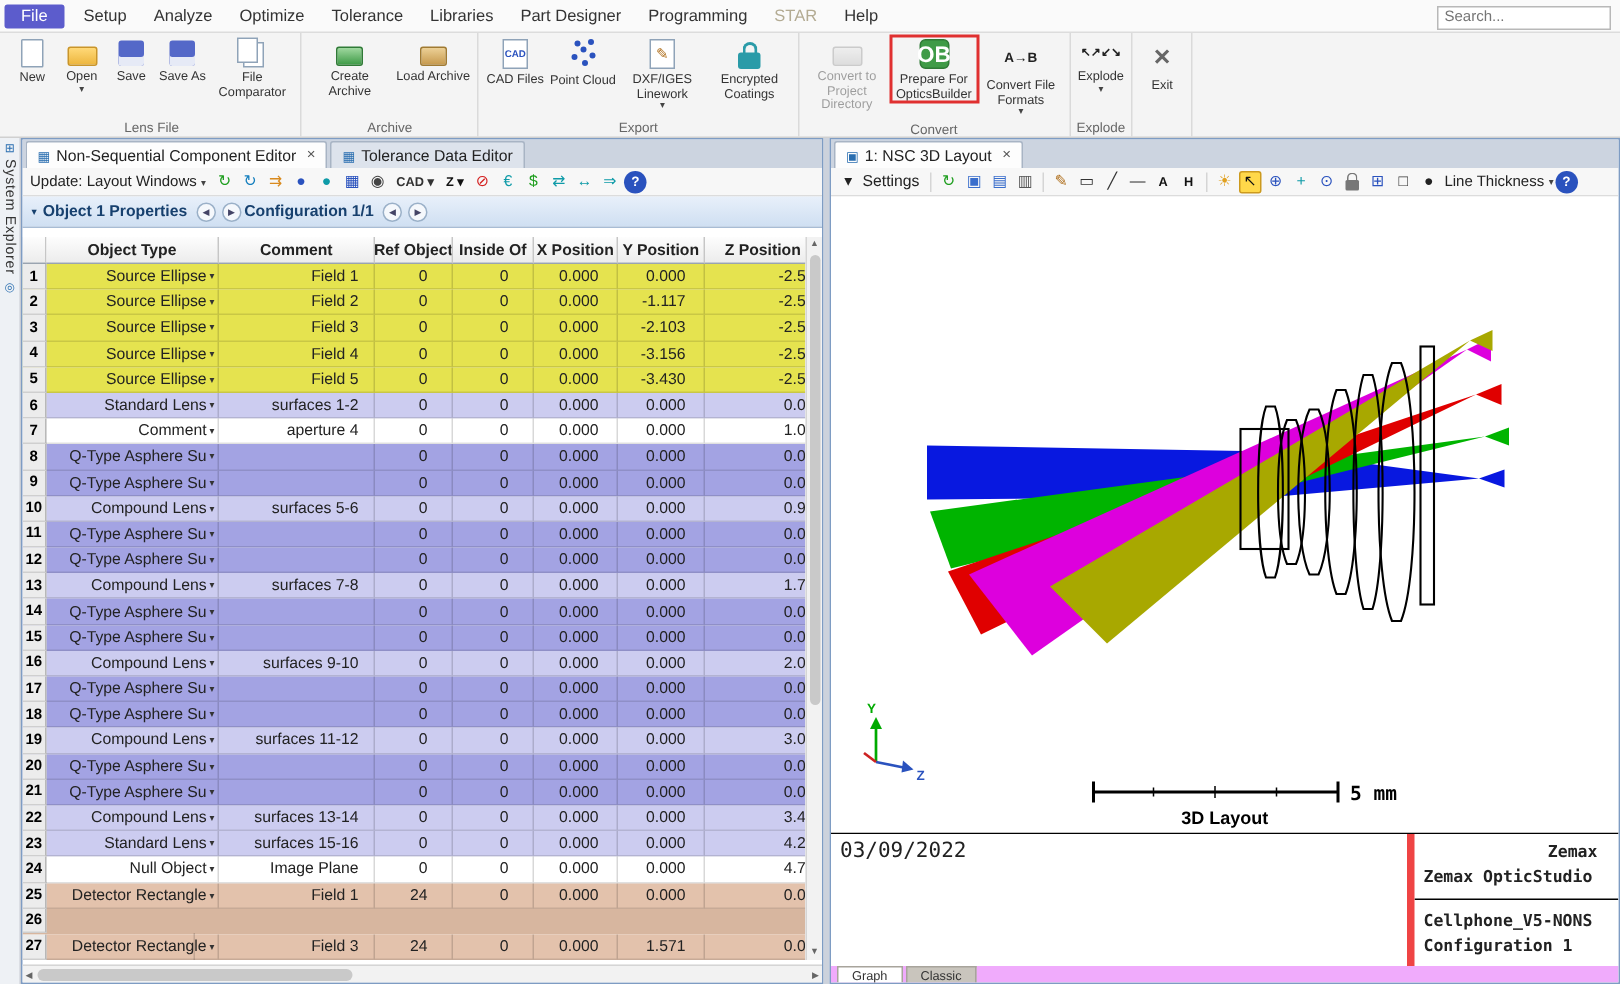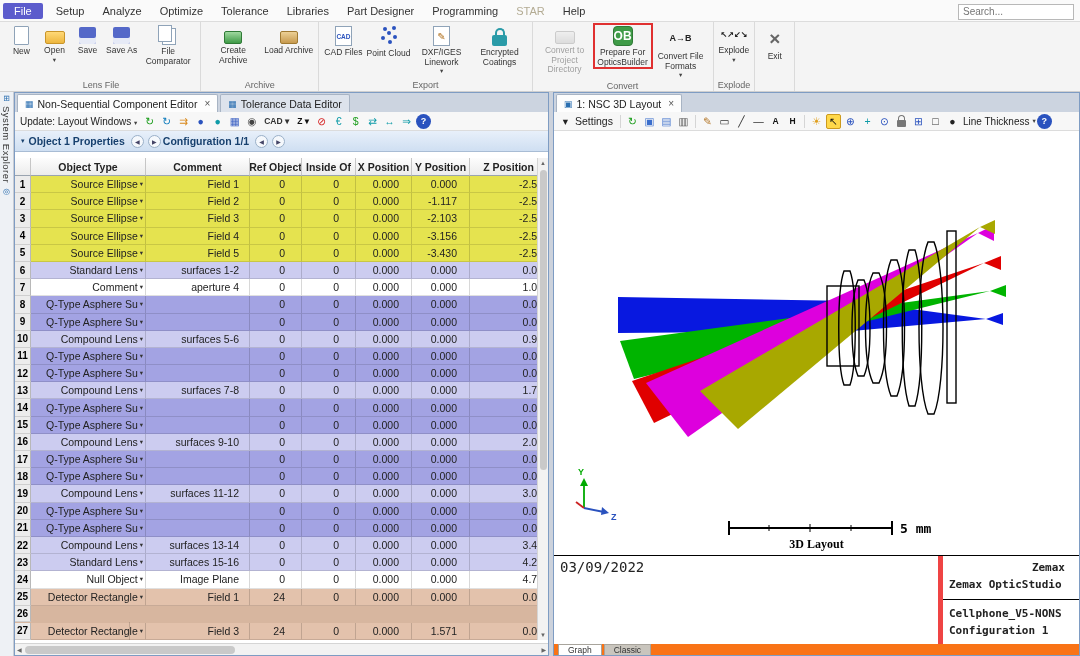--- a/index.html
+++ b/index.html
@@ -40,7 +40,7 @@
   .encrypted-coatings-icon{width:15px;height:11px;background:#2a9ba8;border-radius:2px;margin-top:10px;position:relative;}
   .encrypted-coatings-icon::before{content:'';position:absolute;top:-7px;left:2.5px;width:6px;height:7px;border:2px solid #2a9ba8;border-bottom:none;border-radius:5px 5px 0 0;}
   .convert-project-icon{width:20px;height:13px;background:linear-gradient(#e8e8e8,#c2c2c2);border:1px solid #9a9a9a;border-radius:2px;margin-top:6px;}
-  .opticsbuilder-icon{width:20px;height:20px;background:#3f9b47;border:1px solid #2f7a36;border-radius:4px;color:#fff;font-size:12px;font-weight:bold;}
+  .opticsbuilder-icon{width:20px;height:20px;background:#3f9b47;border:1px solid #2f7a36;border-radius:4px;color:#fff;font-size:15px;font-weight:bold;}
   .convert-formats-icon{font-size:9px;font-weight:bold;color:#222;}
   .explode-icon{width:18px;height:18px;display:flex;flex-wrap:wrap;align-content:center;justify-content:center;font-size:8px;line-height:8px;font-weight:bold;color:#222;}
   .exit-icon{font-size:19px;font-weight:bold;color:#666;line-height:1;}

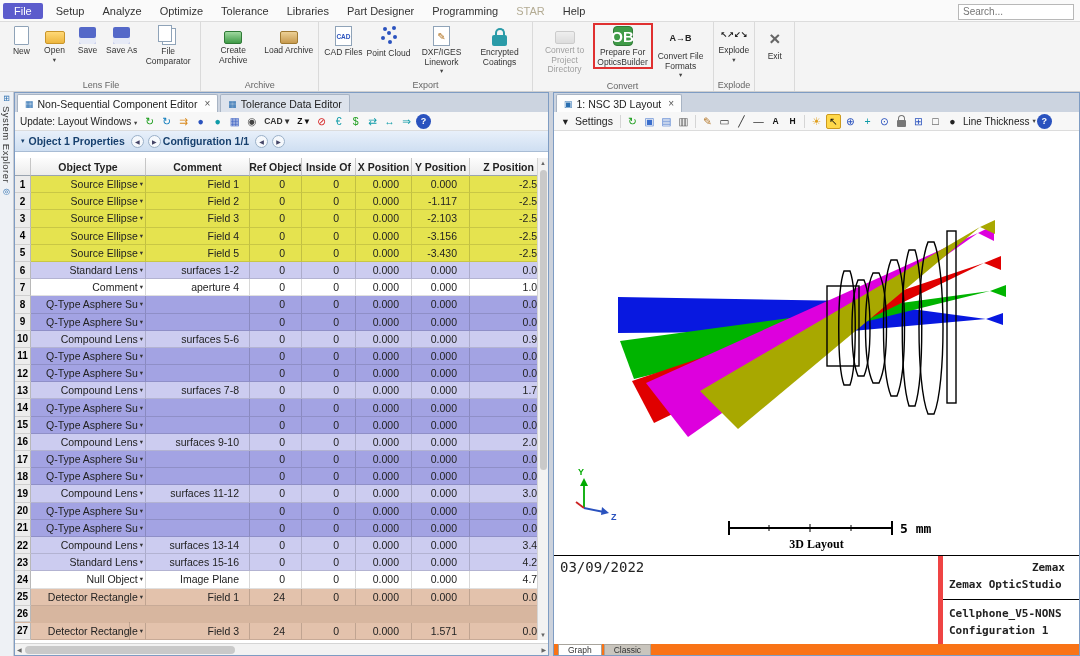--- a/index.html
+++ b/index.html
@@ -118,7 +118,7 @@
 
   
   .drawing{flex:1;position:relative;background:#fff;overflow:hidden;}
-  .view-title{position:absolute;left:0;right:0;bottom:3px;text-align:center;font-family:Liberation Serif, serif;font-weight:bold;font-size:12px;color:#000;}
+  .view-title{position:absolute;left:0;right:0;bottom:3px;text-align:center;font-family:Liberation Sans, sans-serif;font-weight:bold;font-size:12px;color:#000;}
   .infopanel{height:89px;flex:0 0 89px;border-top:1px solid #000;display:flex;background:#fff;font-family:"DejaVu Sans Mono",monospace;}
   .info-left{flex:1;border-right:5px solid #ef4444;padding:3px 6px;font-size:14px;}
   .info-right{width:136px;flex:0 0 136px;display:flex;flex-direction:column;overflow:hidden;}

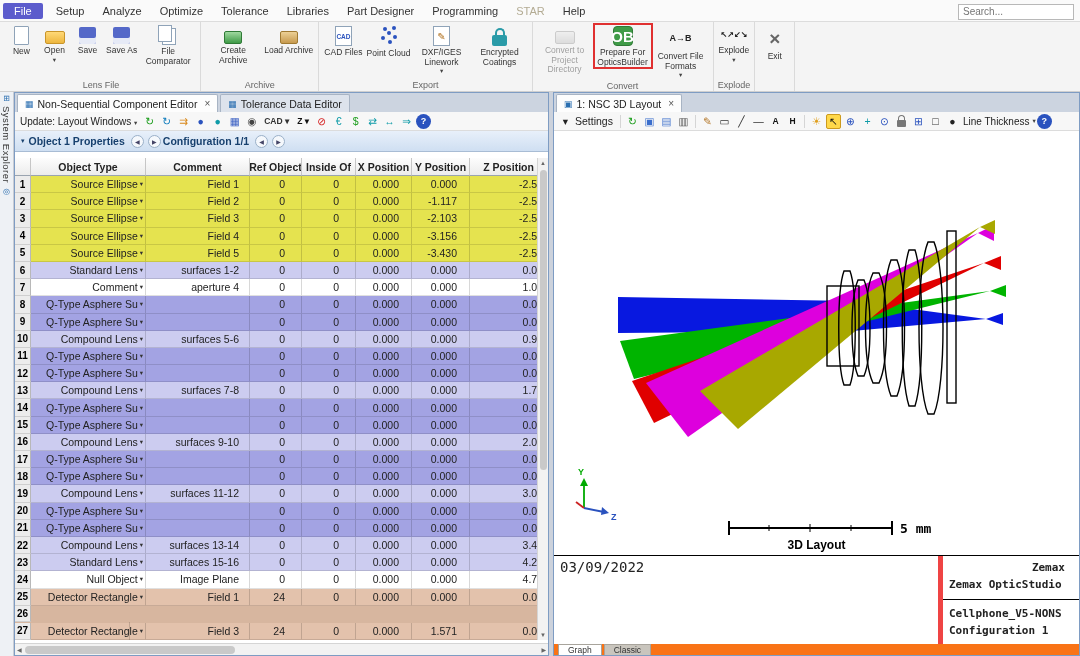--- a/index.html
+++ b/index.html
@@ -127,7 +127,7 @@
   .ir-l1{text-align:right;padding-right:14px;white-space:nowrap;}
   .ir-l2{white-space:nowrap;}
   .ir-l3,.ir-l4{white-space:nowrap;}
-  .bottombar{height:11px;flex:0 0 11px;background:#f97316;display:flex;align-items:stretch;padding-left:4px;gap:2px;}
+  .bottombar{height:11px;flex:0 0 11px;background:#f0abfc;display:flex;align-items:stretch;padding-left:4px;gap:2px;}
   .btab{font-size:8.5px;padding:0 9px;display:flex;align-items:center;background:#c9c5bd;border:1px solid #a8a49c;border-bottom:none;color:#333;}
   .btab.active{background:#fff;}
 </style>

